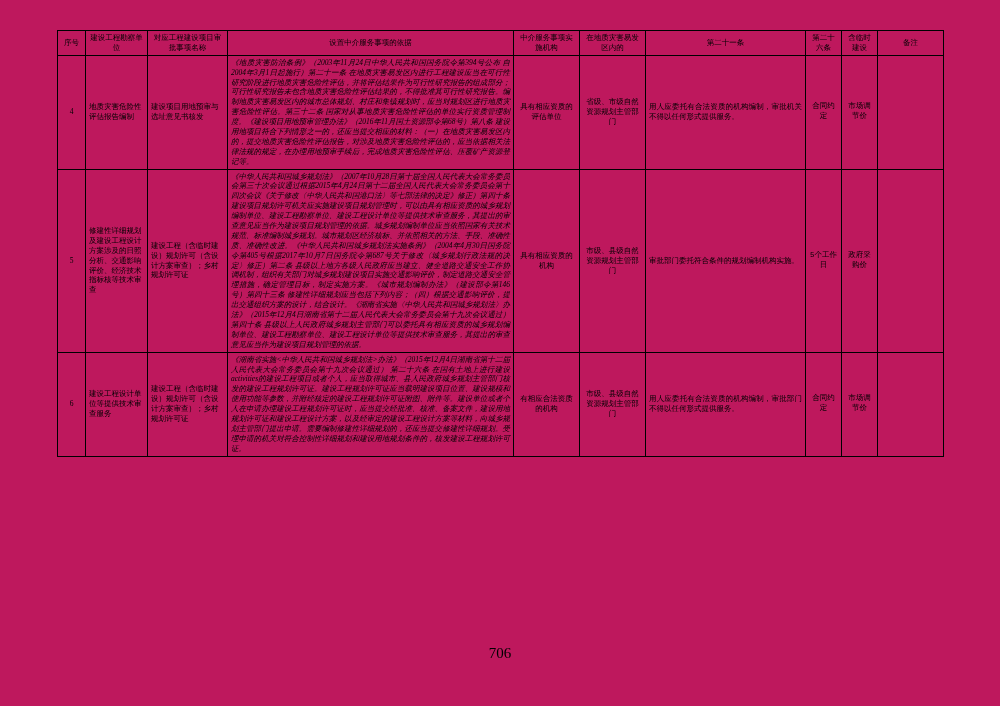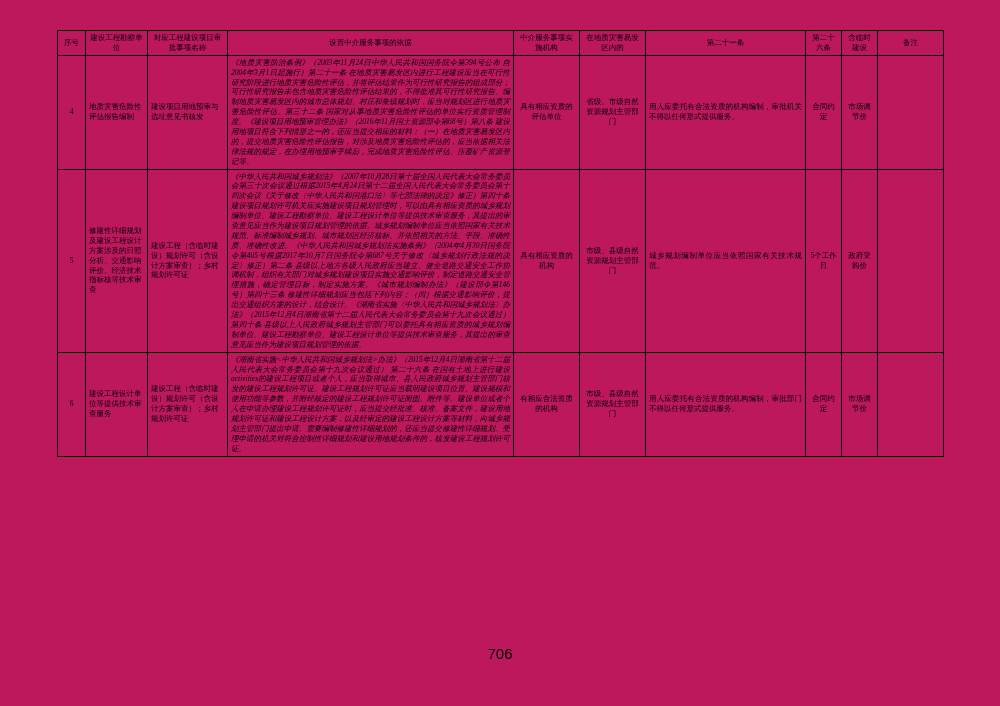--- a/index.html
+++ b/index.html
@@ -63,6 +63,7 @@
     font-size: 8px;
     text-align: center;
     line-height: 1.4;
+    font-family: Liberation Mono, monospace;
   }
   td.req {
     vertical-align: top;

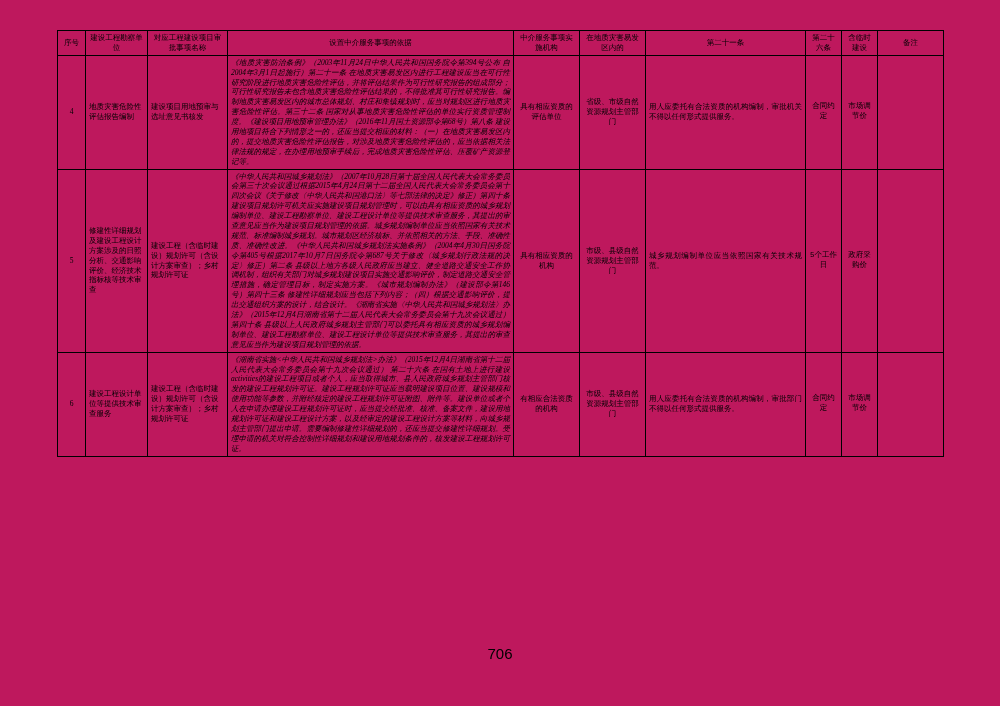--- a/index.html
+++ b/index.html
@@ -152,7 +152,7 @@
         <td class="just">《中华人民共和国城乡规划法》（2007年10月28日第十届全国人民代表大会常务委员会第三十次会议通过根据2015年4月24日第十二届全国人民代表大会常务委员会第十四次会议《关于修改〈中华人民共和国港口法〉等七部法律的决定》修正）第四十条 建设项目规划许可机关应实施建设项目规划管理时，可以由具有相应资质的城乡规划编制单位、建设工程勘察单位、建设工程设计单位等提供技术审查服务，其提出的审查意见应当作为建设项目规划管理的依据。城乡规划编制单位应当依照国家有关技术规范、标准编制城乡规划。城市规划区经济核标、并依照相关的方法、手段、准确性质、准确性改进。《中华人民共和国城乡规划法实施条例》（2004年4月30日国务院令第405号根据2017年10月7日国务院令第687号关于修改〈城乡规划行政法规的决定〉修正）第二条 县级以上地方各级人民政府应当建立、健全道路交通安全工作协调机制，组织有关部门对城乡规划建设项目实施交通影响评价，制定道路交通安全管理措施，确定管理目标，制定实施方案。《城市规划编制办法》（建设部令第146号）第四十三条 修建性详细规划应当包括下列内容；（四）根据交通影响评价，提出交通组织方案的设计，结合设计。《湖南省实施〈中华人民共和国城乡规划法〉办法》（2015年12月4日湖南省第十二届人民代表大会常务委员会第十九次会议通过）第四十条 县级以上人民政府城乡规划主管部门可以委托具有相应资质的城乡规划编制单位、建设工程勘察单位、建设工程设计单位等提供技术审查服务，其提出的审查意见应当作为建设项目规划管理的依据。</td>
         <td class="org">具有相应资质的机构</td>
         <td class="org">市级、县级自然资源规划主管部门</td>
-        <td class="req">城乡规划编制单位应当依照国家有关技术规范。</td>
+        <td class="req">审批部门委托符合条件的规划编制机构实施。</td>
         <td class="sm">5个工作日</td>
         <td class="sm">政府采购价</td>
         <td class="sm"></td>

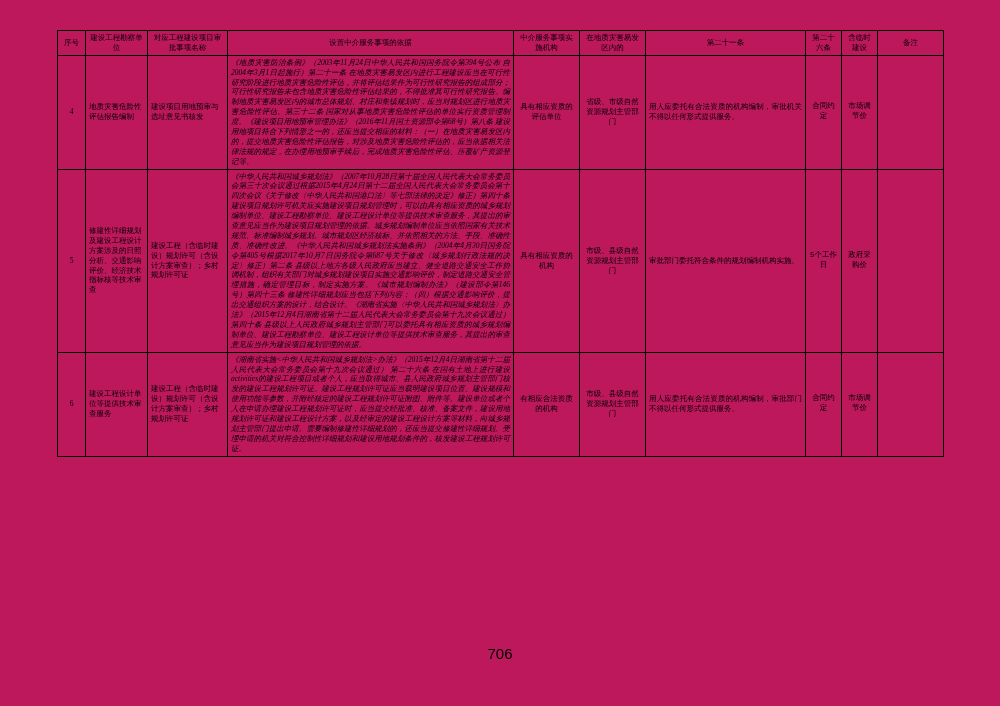--- a/index.html
+++ b/index.html
@@ -86,7 +86,7 @@
     width: 1000px;
     text-align: center;
     font-size: 15px;
-    font-family: Liberation Sans, sans-serif;
+    font-family: Liberation Serif, serif;
   }
   
   col.w-seq      { width: 28px; }

